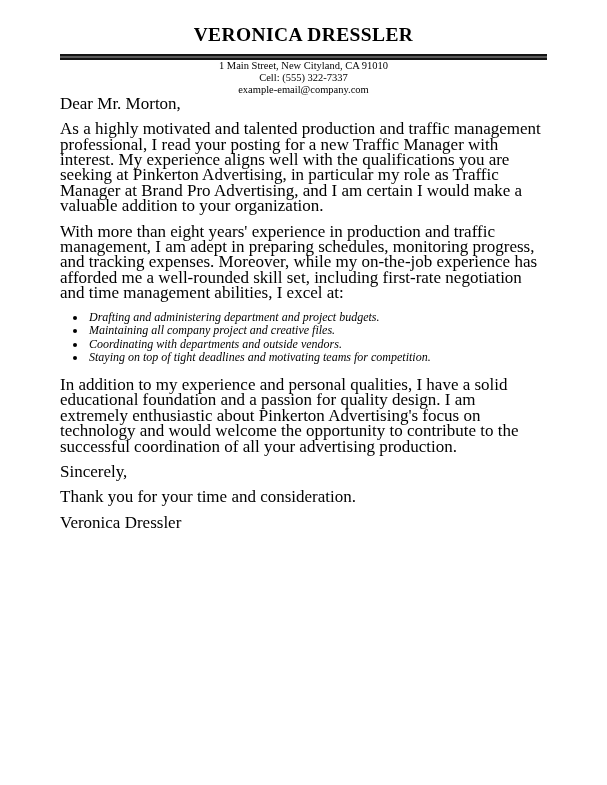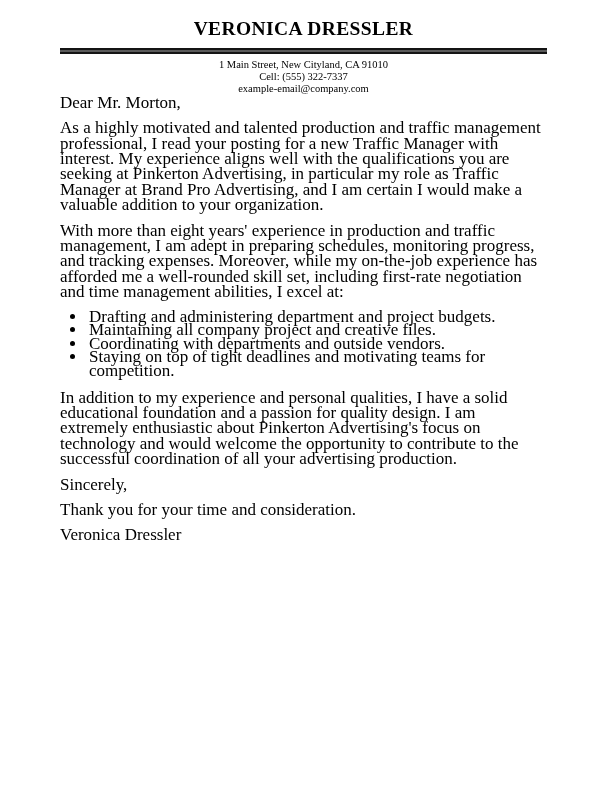--- a/index.html
+++ b/index.html
@@ -12,7 +12,7 @@
   .page {
     box-sizing: border-box;
     width: 607px; height: 785px;
-    padding: 18px 60px 0 60px;
+    padding: 24px 60px 0 60px;
     background: #ffffff;
     overflow: hidden;
   }

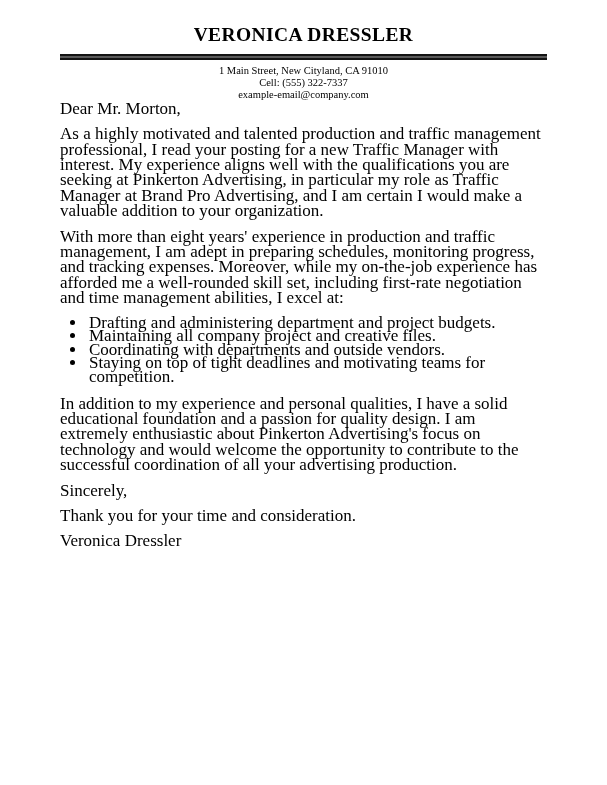--- a/index.html
+++ b/index.html
@@ -33,7 +33,6 @@
     border-bottom: 2px solid #141414;
   }
   .contact {
-    margin-top: 5px;
     text-align: center;
     font-size: 10.5px;
     line-height: 11.9px;

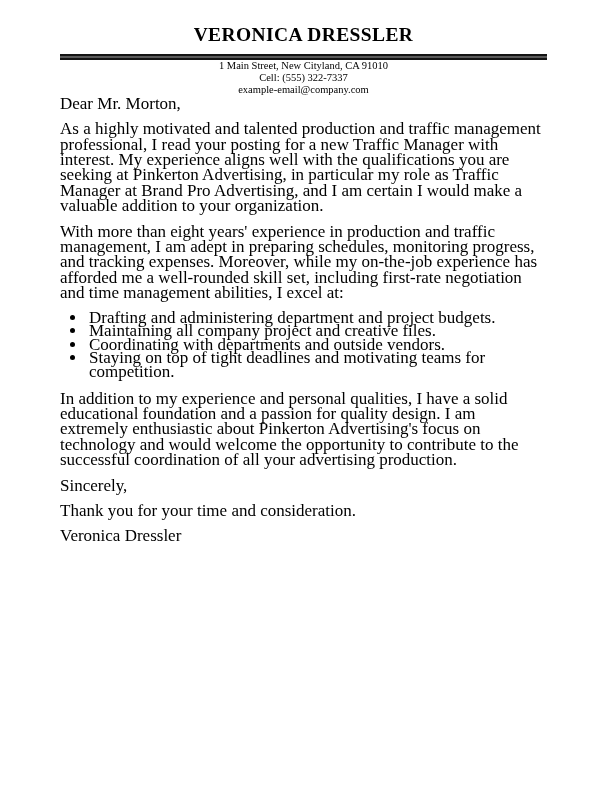--- a/index.html
+++ b/index.html
@@ -46,7 +46,8 @@
   ul.skills {
     margin: 1px 0 12px 0;
     padding-left: 27px;
-    font-size: 17px;
+    font-size: 12px;
+    font-style: italic;
   }
   ul.skills li {
     line-height: 13.6px;

